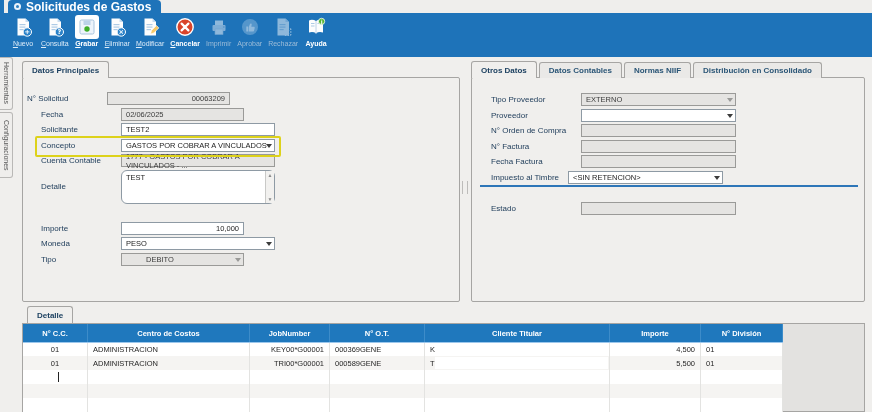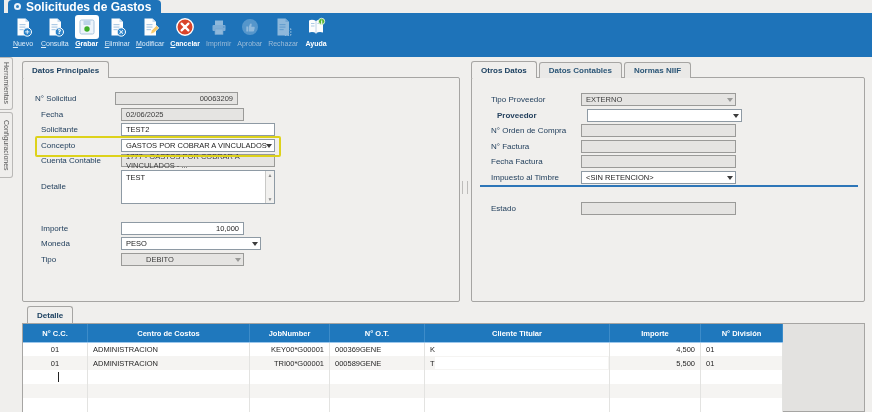--- a/index.html
+++ b/index.html
@@ -260,6 +260,7 @@
       <div class="ptab" style="position: relative;">Otros Datos</div>
       <div class="ptab inactive" style="position: relative;">Datos Contables</div>
       <div class="ptab inactive" style="position: relative;">Normas NIIF</div>
+      <div class="ptab inactive" style="position: relative;">Distribución en Consolidado</div>
     </div>
   <div class="gbox" style="left:471px;top:77px;width:394px;height:225px;">
     <div id="right-fields" style="position:absolute;left:0;top:0;right:0;">

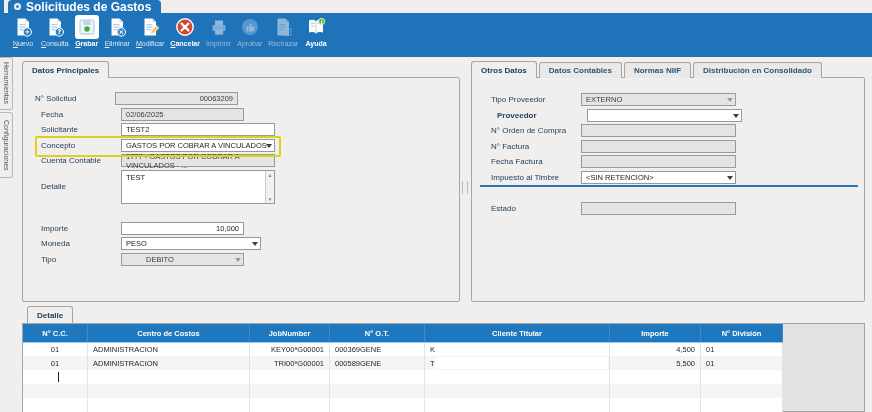--- a/index.html
+++ b/index.html
@@ -211,7 +211,7 @@
   <div class="ptab" style="left:22px;top:61px;">Datos Principales</div>
   <div class="gbox" style="left:22px;top:77px;width:438px;height:225px;">
     <div id="left-fields" style="position:absolute;left:0;top:0;right:0;">
-        <div class="frow" style="position: absolute; left: 12px; top: 14px;">
+        <div class="frow" style="position: absolute; left: 4px; top: 14px;">
           <span class="flabel" style="width: 80px;">N° Solicitud</span>
           <div class="fbox disabled right" style="width: 123px;">00063209</div>
         </div>

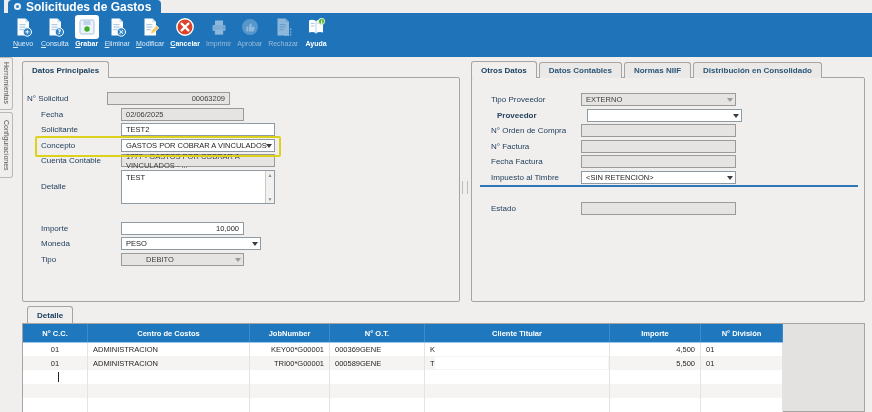--- a/index.html
+++ b/index.html
@@ -268,7 +268,7 @@
           <span class="flabel" style="width: 90px;">Tipo Proveedor</span>
           <div class="fbox disabled" style="width: 155px;">EXTERNO<span class="arrow"></span></div>
         </div>
-        <div class="frow" style="position: absolute; left: 25px; top: 30.5px; font-weight: bold;">
+        <div class="frow" style="position: absolute; left: 19px; top: 30.5px;">
           <span class="flabel" style="width: 90px;">Proveedor</span>
           <div class="fbox" style="width: 155px;">
             <span class="arrow"></span>

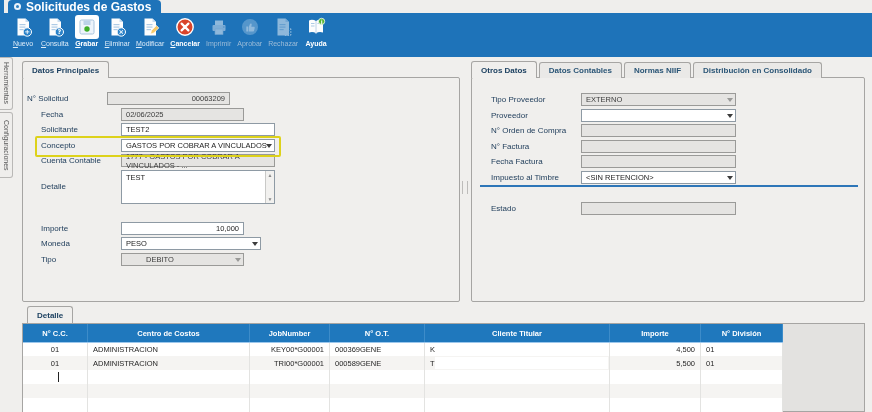--- a/index.html
+++ b/index.html
@@ -234,7 +234,7 @@
         </div>
         <div class="frow" style="position: absolute; left: 18px; top: 91.5px;">
           <span class="flabel" style="width: 80px;">Detalle</span>
-          <div class="fbox textarea" style="width: 154px; height: 34px;">TEST<div class="ta-scroll">
+          <div class="fbox textarea" style="width: 154px; height: 34px; border-radius: 6px;">TEST<div class="ta-scroll">
               <span>▲</span>
               <span>▼</span>
             </div></div>

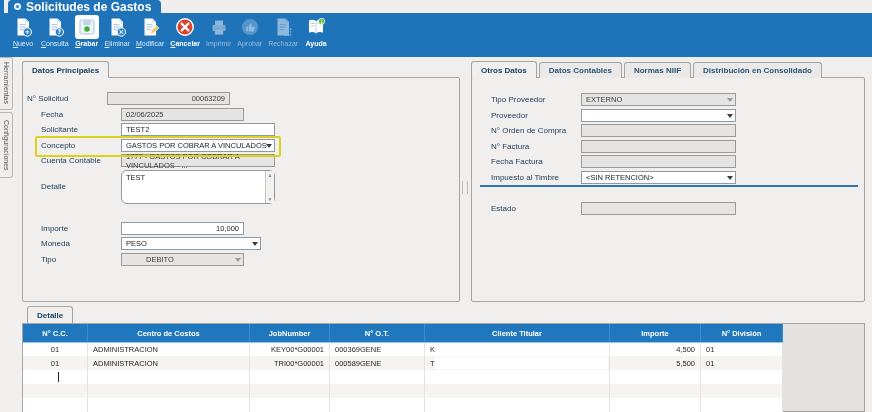--- a/index.html
+++ b/index.html
@@ -287,7 +287,7 @@
           <div class="fbox disabled" style="width: 155px;"></div>
         </div>
         <div class="frow" style="position: absolute; left: 19px; top: 92.5px;">
-          <span class="flabel" style="width: 90px;">Impuesto al Timbre</span>
+          <span class="flabel" style="width: 77px;">Impuesto al Timbre</span>
           <div class="fbox" style="width: 155px;">&lt;SIN RETENCION&gt;<span class="arrow"></span></div>
         </div>
       </div>

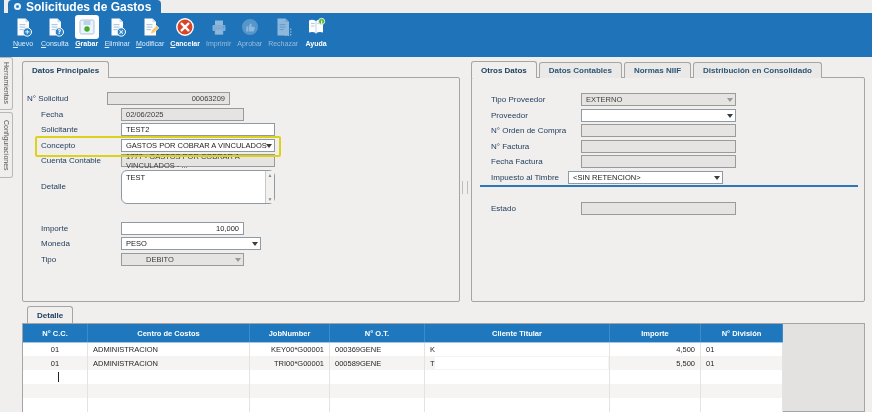--- a/index.html
+++ b/index.html
@@ -245,7 +245,7 @@
         </div>
         <div class="frow" style="position: absolute; left: 18px; top: 159px;">
           <span class="flabel" style="width: 80px;">Moneda</span>
-          <div class="fbox" style="width: 140px;">PESO<span class="arrow"></span></div>
+          <div class="fbox" style="width: 154px;">PESO<span class="arrow"></span></div>
         </div>
         <div class="frow" style="position: absolute; left: 18px; top: 174.5px;">
           <span class="flabel" style="width: 80px;">Tipo</span>

